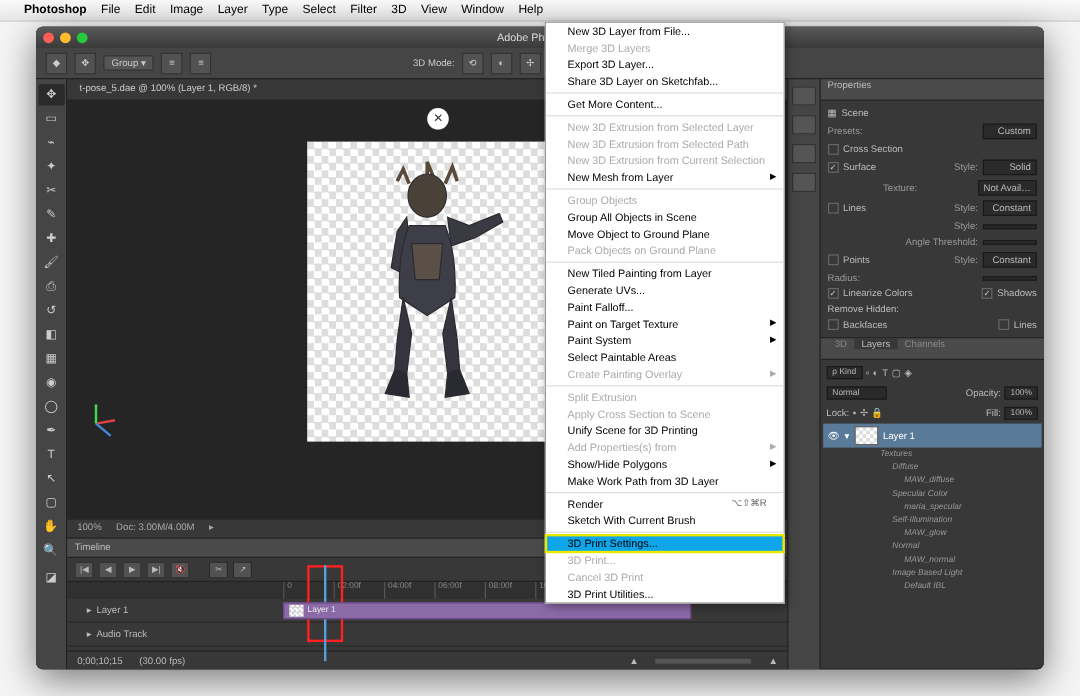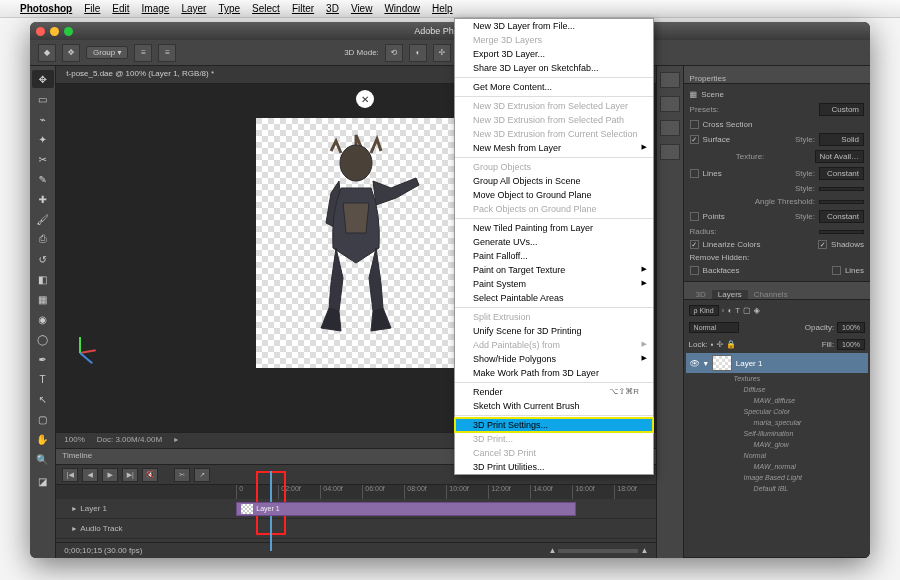--- a/index.html
+++ b/index.html
@@ -8,7 +8,7 @@
 
 .mac-menubar { height: 18px; background: linear-gradient(#fafafa,#e8e8e8); display: flex; align-items: center; padding: 0 8px; font-size: 10px; gap: 12px; border-bottom: 1px solid #ccc; }
 .mac-menubar .apple { font-size: 11px; }
-.mac-menubar span { cursor: default; text-decoration: underline; }
+.mac-menubar span { cursor: default; }
 .mac-menubar .app-name { font-weight: bold; }
 
 

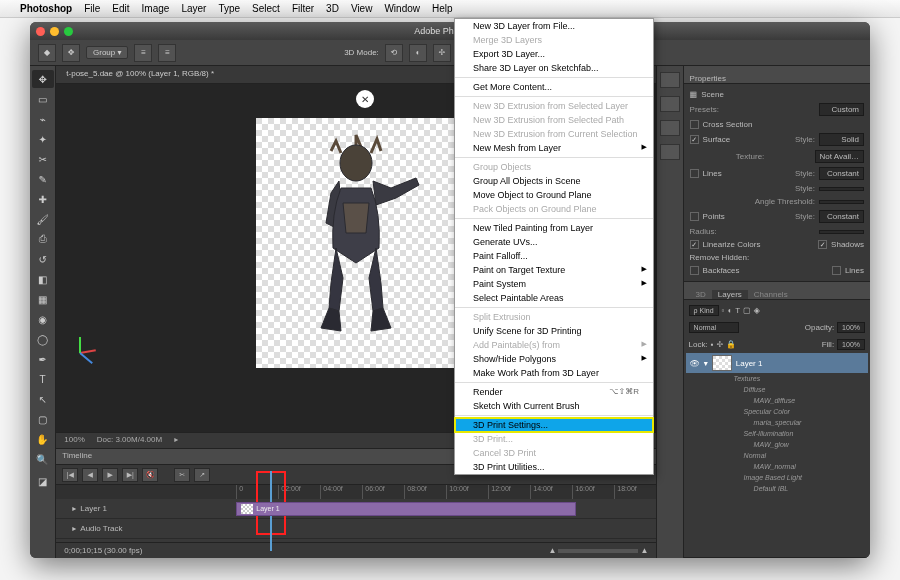--- a/index.html
+++ b/index.html
@@ -66,7 +66,7 @@
 
 .right-col { width: 200px; background: #383838; border-left: 1px solid #222; display: flex; flex-direction: column; font-size: 8px; color: #bbb; }
 .panel { border-bottom: 1px solid #222; }
-.panel-tabs { height: 18px; background: #4a4a4a; display: flex; align-items: flex-end; padding: 0 6px; border-bottom: 1px solid #222; font-size: 8px; }
+.panel-tabs { height: 18px; background: #4a4a4a; display: flex; align-items: flex-start; padding: 0 6px; border-bottom: 1px solid #222; font-size: 8px; }
 .panel-body { padding: 4px 6px; }
 .prop-row { display: flex; align-items: center; padding: 2px 0; gap: 4px; }
 .prop-row .lbl { flex: 1; color: #999; }

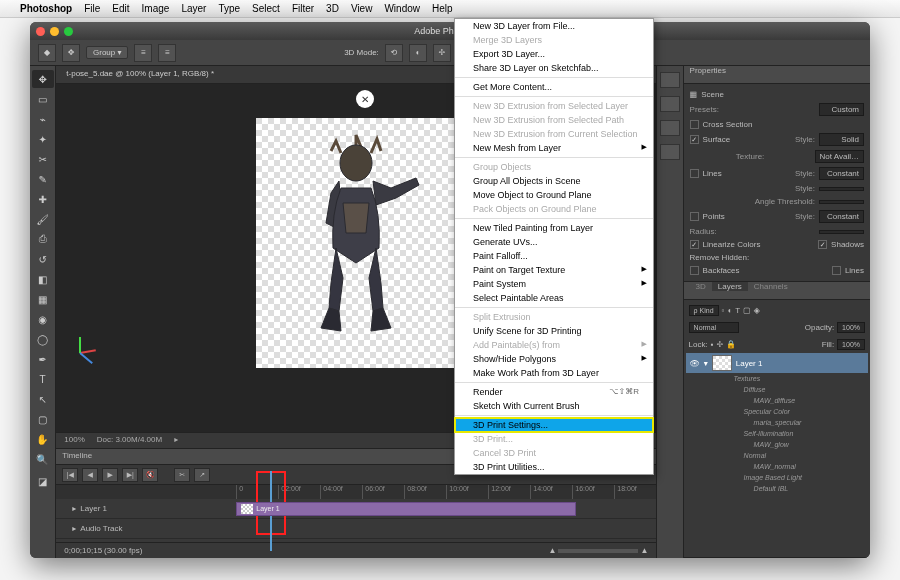--- a/index.html
+++ b/index.html
@@ -139,6 +139,7 @@
     <div class="mi sub">Paint on Target Texture</div>
     <div class="mi sub">Paint System</div>
     <div class="mi">Select Paintable Areas</div>
+    <div class="mi disabled sub">Create Painting Overlay</div>
     <div class="sep"></div>
     <div class="mi disabled">Split Extrusion</div>
     <div class="mi">Unify Scene for 3D Printing</div>

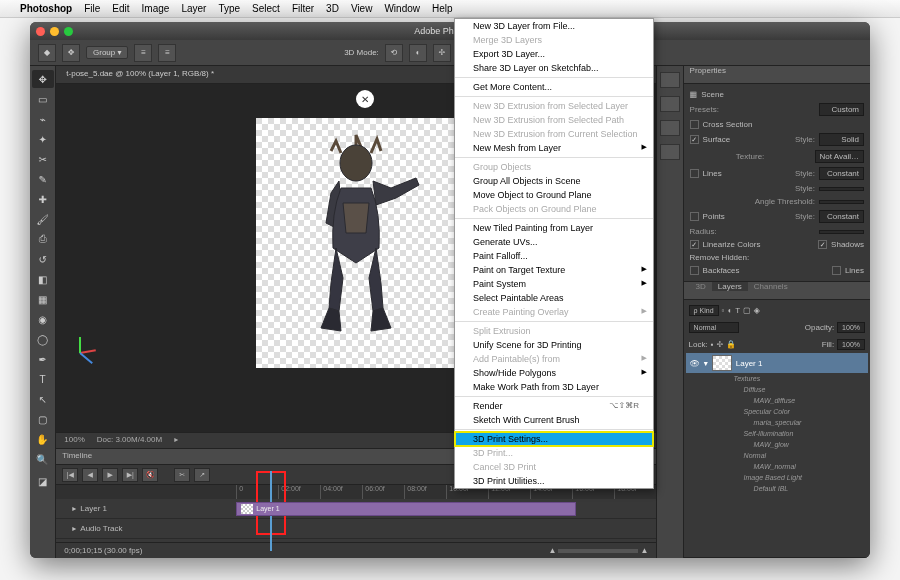--- a/index.html
+++ b/index.html
@@ -142,6 +142,7 @@
     <div class="mi disabled sub">Create Painting Overlay</div>
     <div class="sep"></div>
     <div class="mi disabled">Split Extrusion</div>
+    <div class="mi disabled">Apply Cross Section to Scene</div>
     <div class="mi">Unify Scene for 3D Printing</div>
     <div class="mi disabled sub">Add Paintable(s) from</div>
     <div class="mi sub">Show/Hide Polygons</div>

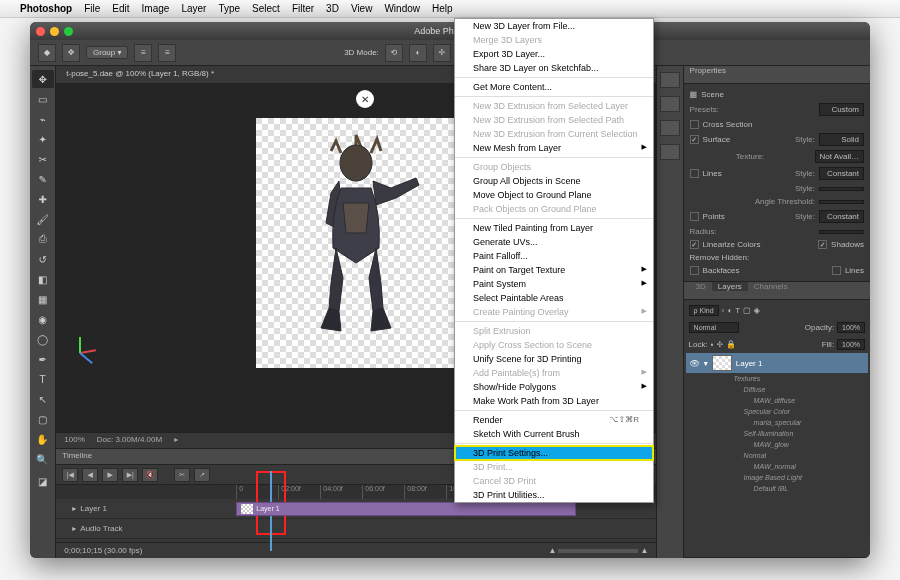--- a/index.html
+++ b/index.html
@@ -144,7 +144,7 @@
     <div class="mi disabled">Split Extrusion</div>
     <div class="mi disabled">Apply Cross Section to Scene</div>
     <div class="mi">Unify Scene for 3D Printing</div>
-    <div class="mi disabled sub">Add Paintable(s) from</div>
+    <div class="mi disabled sub">Add Properties(s) from</div>
     <div class="mi sub">Show/Hide Polygons</div>
     <div class="mi">Make Work Path from 3D Layer</div>
     <div class="sep"></div>

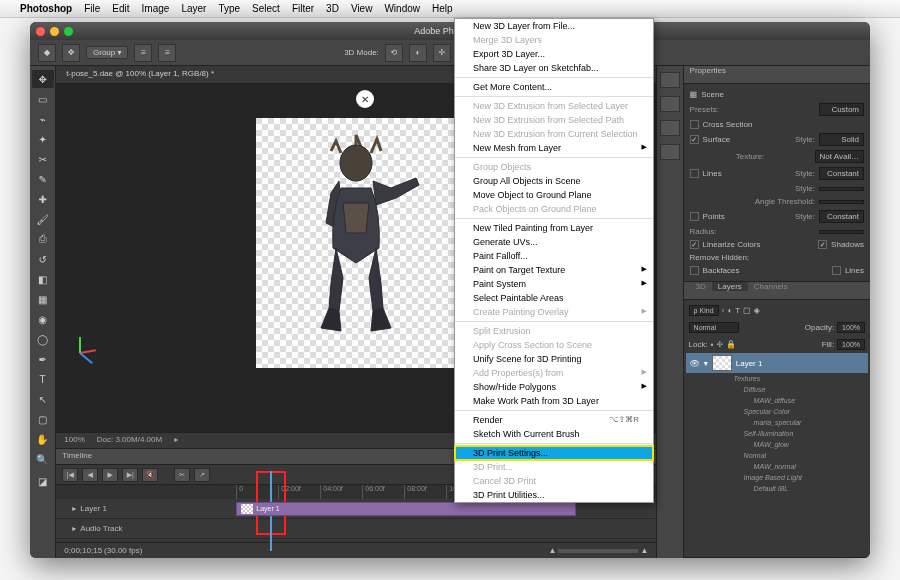--- a/index.html
+++ b/index.html
@@ -61,7 +61,7 @@
 .tl-track-label { width: 180px; padding-left: 16px; display: flex; align-items: center; gap: 4px; }
 .tl-track-content { flex: 1; height: 16px; position: relative; }
 .tl-clip { position: absolute; height: 14px; background: #8b6aa8; border: 1px solid #6a4a88; top: 1px; font-size: 7px; padding: 1px 4px; color: #eee; display: flex; align-items: center; gap: 3px; }
-.timeline-footer { height: 16px; display: flex; align-items: center; padding: 0 8px; gap: 2px; border-top: 1px solid #222; }
+.timeline-footer { height: 16px; display: flex; align-items: center; padding: 0 8px; gap: 14px; border-top: 1px solid #222; }
 
 
 .right-col { width: 200px; background: #383838; border-left: 1px solid #222; display: flex; flex-direction: column; font-size: 8px; color: #bbb; }

